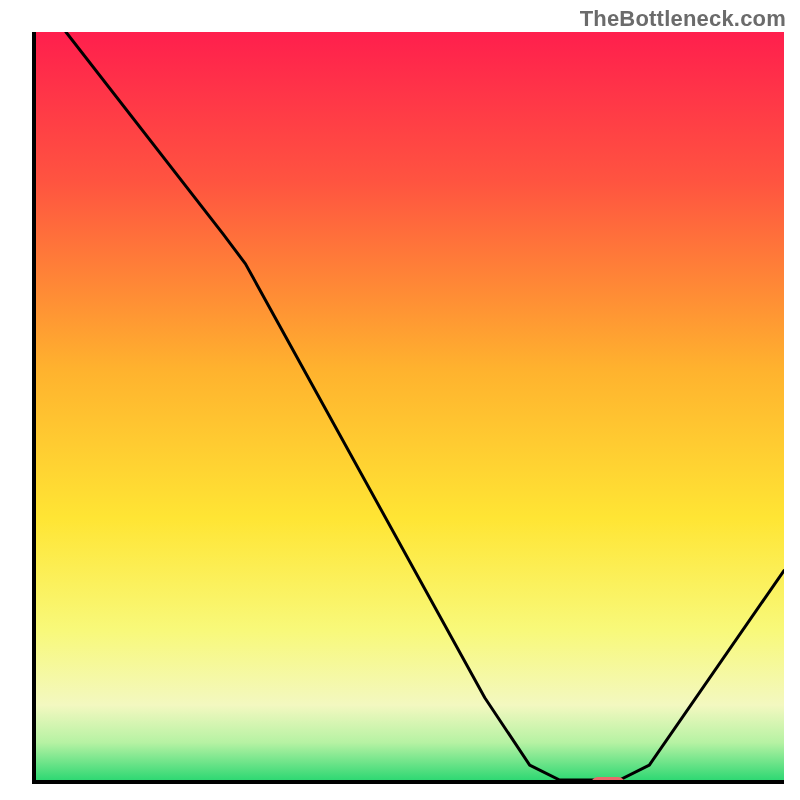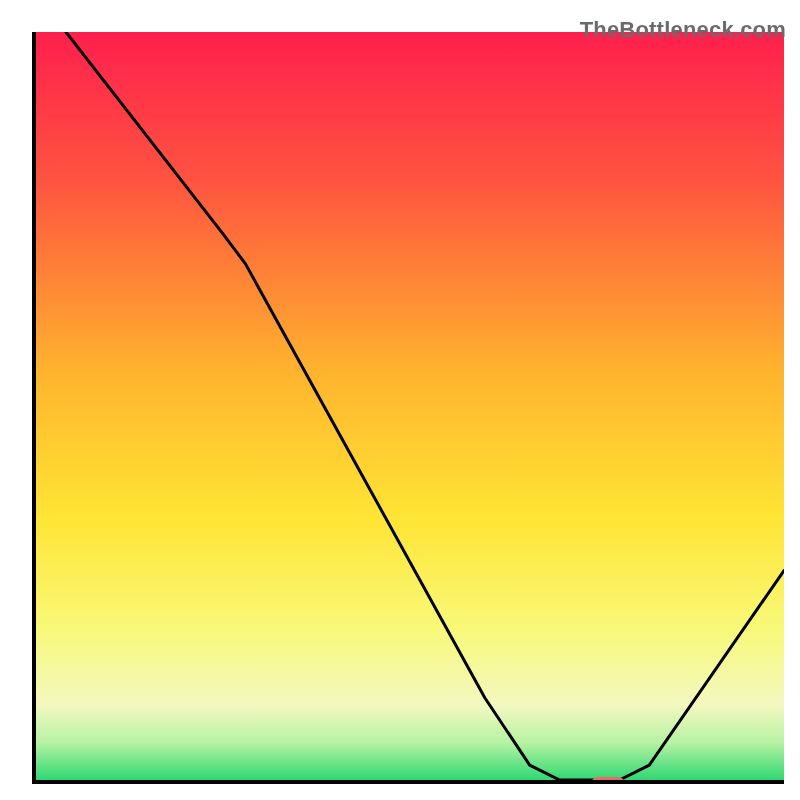--- a/index.html
+++ b/index.html
@@ -19,7 +19,6 @@
     color: #6b6b6b;
     letter-spacing: 0.2px;
     z-index: 10;
-    margin-top: 11px;
   }
   .plot-area {
     position: absolute;

